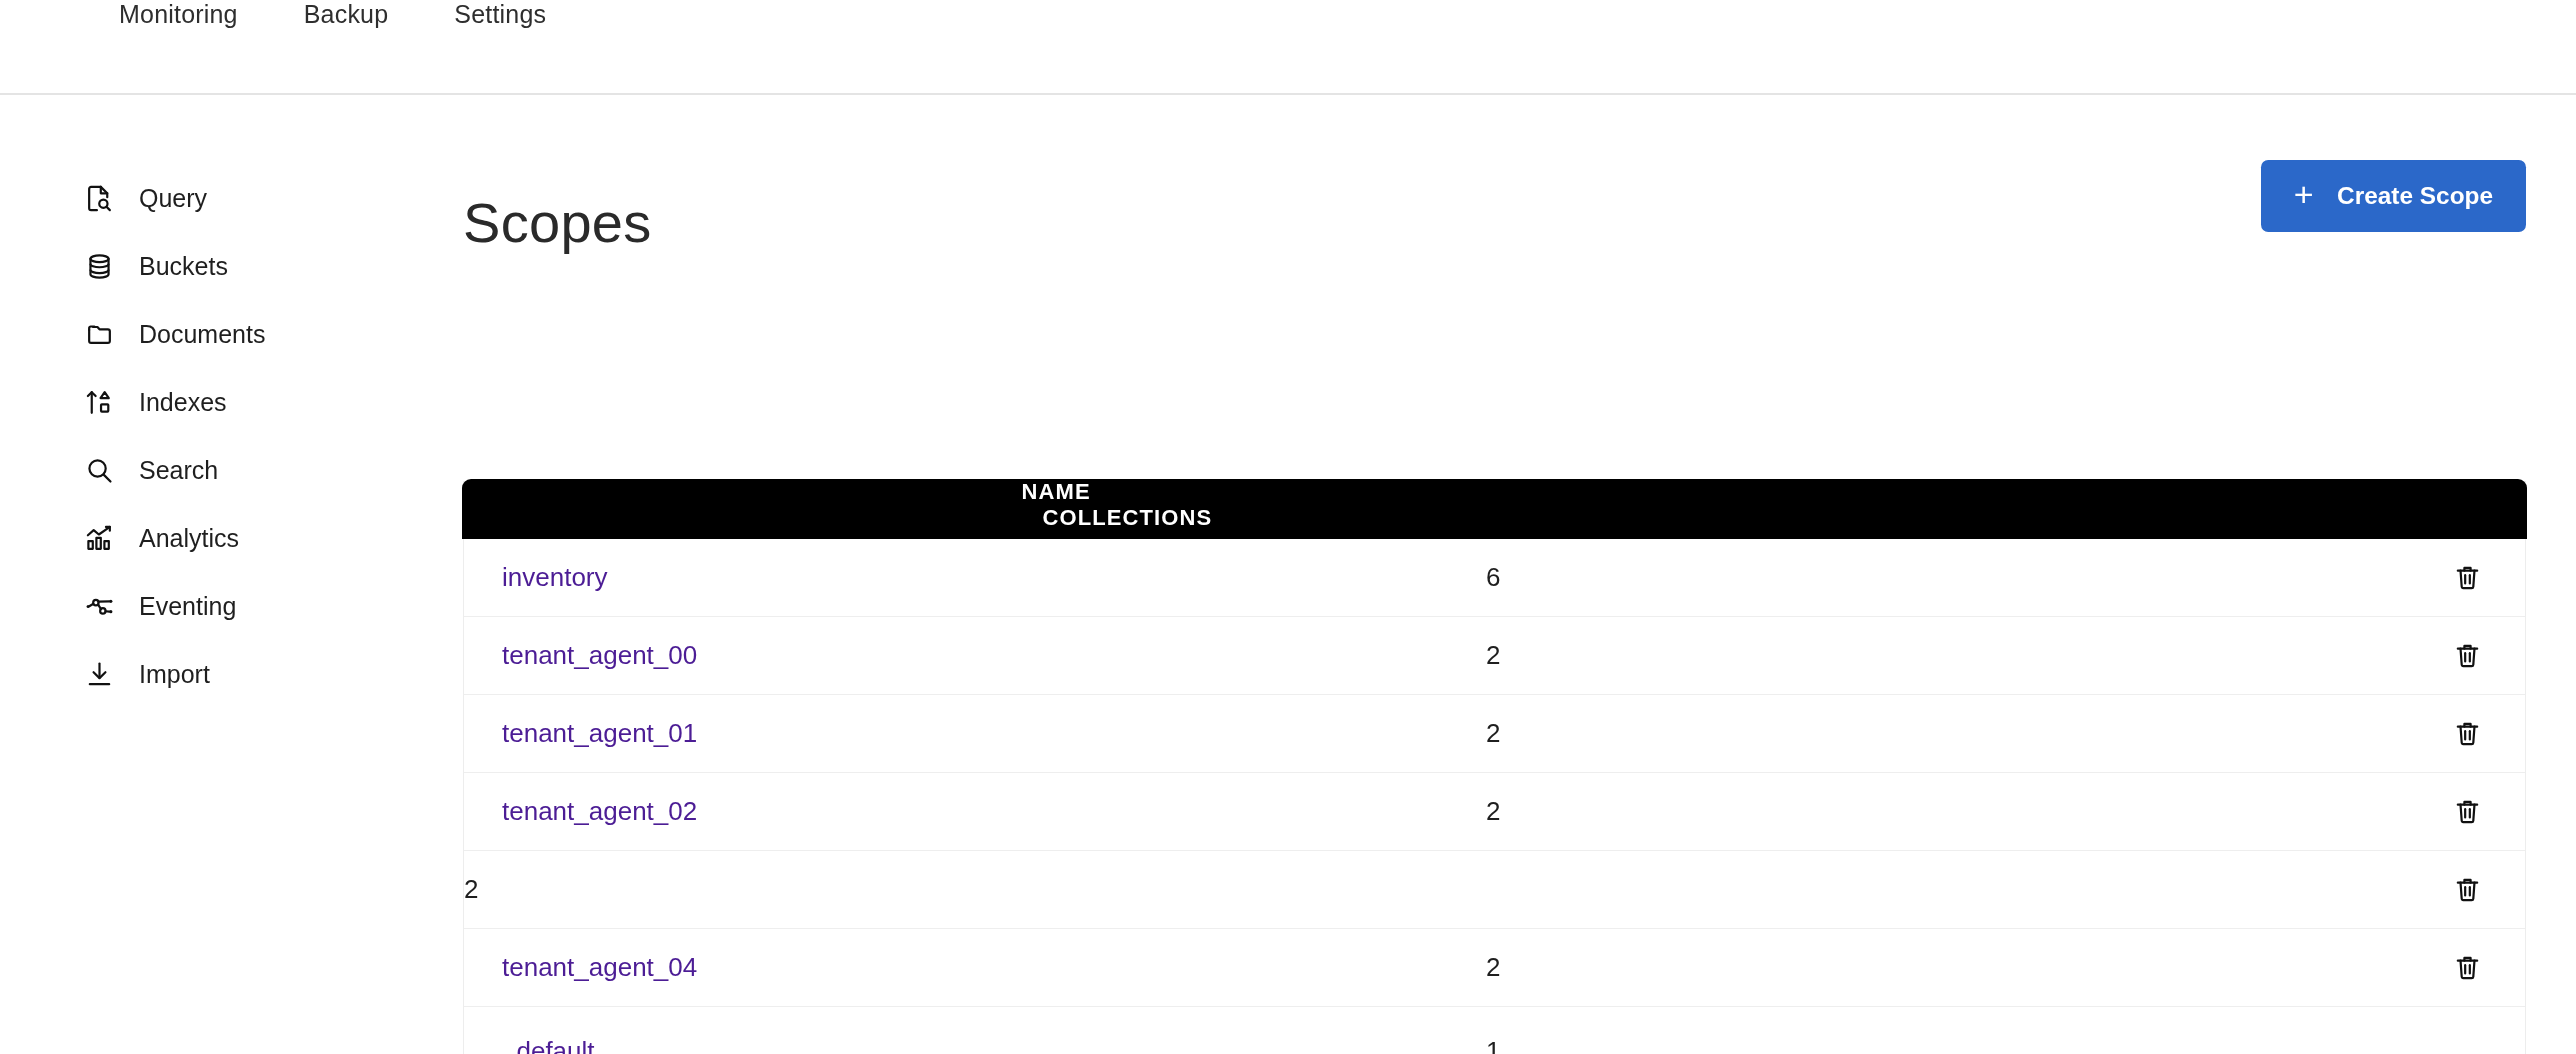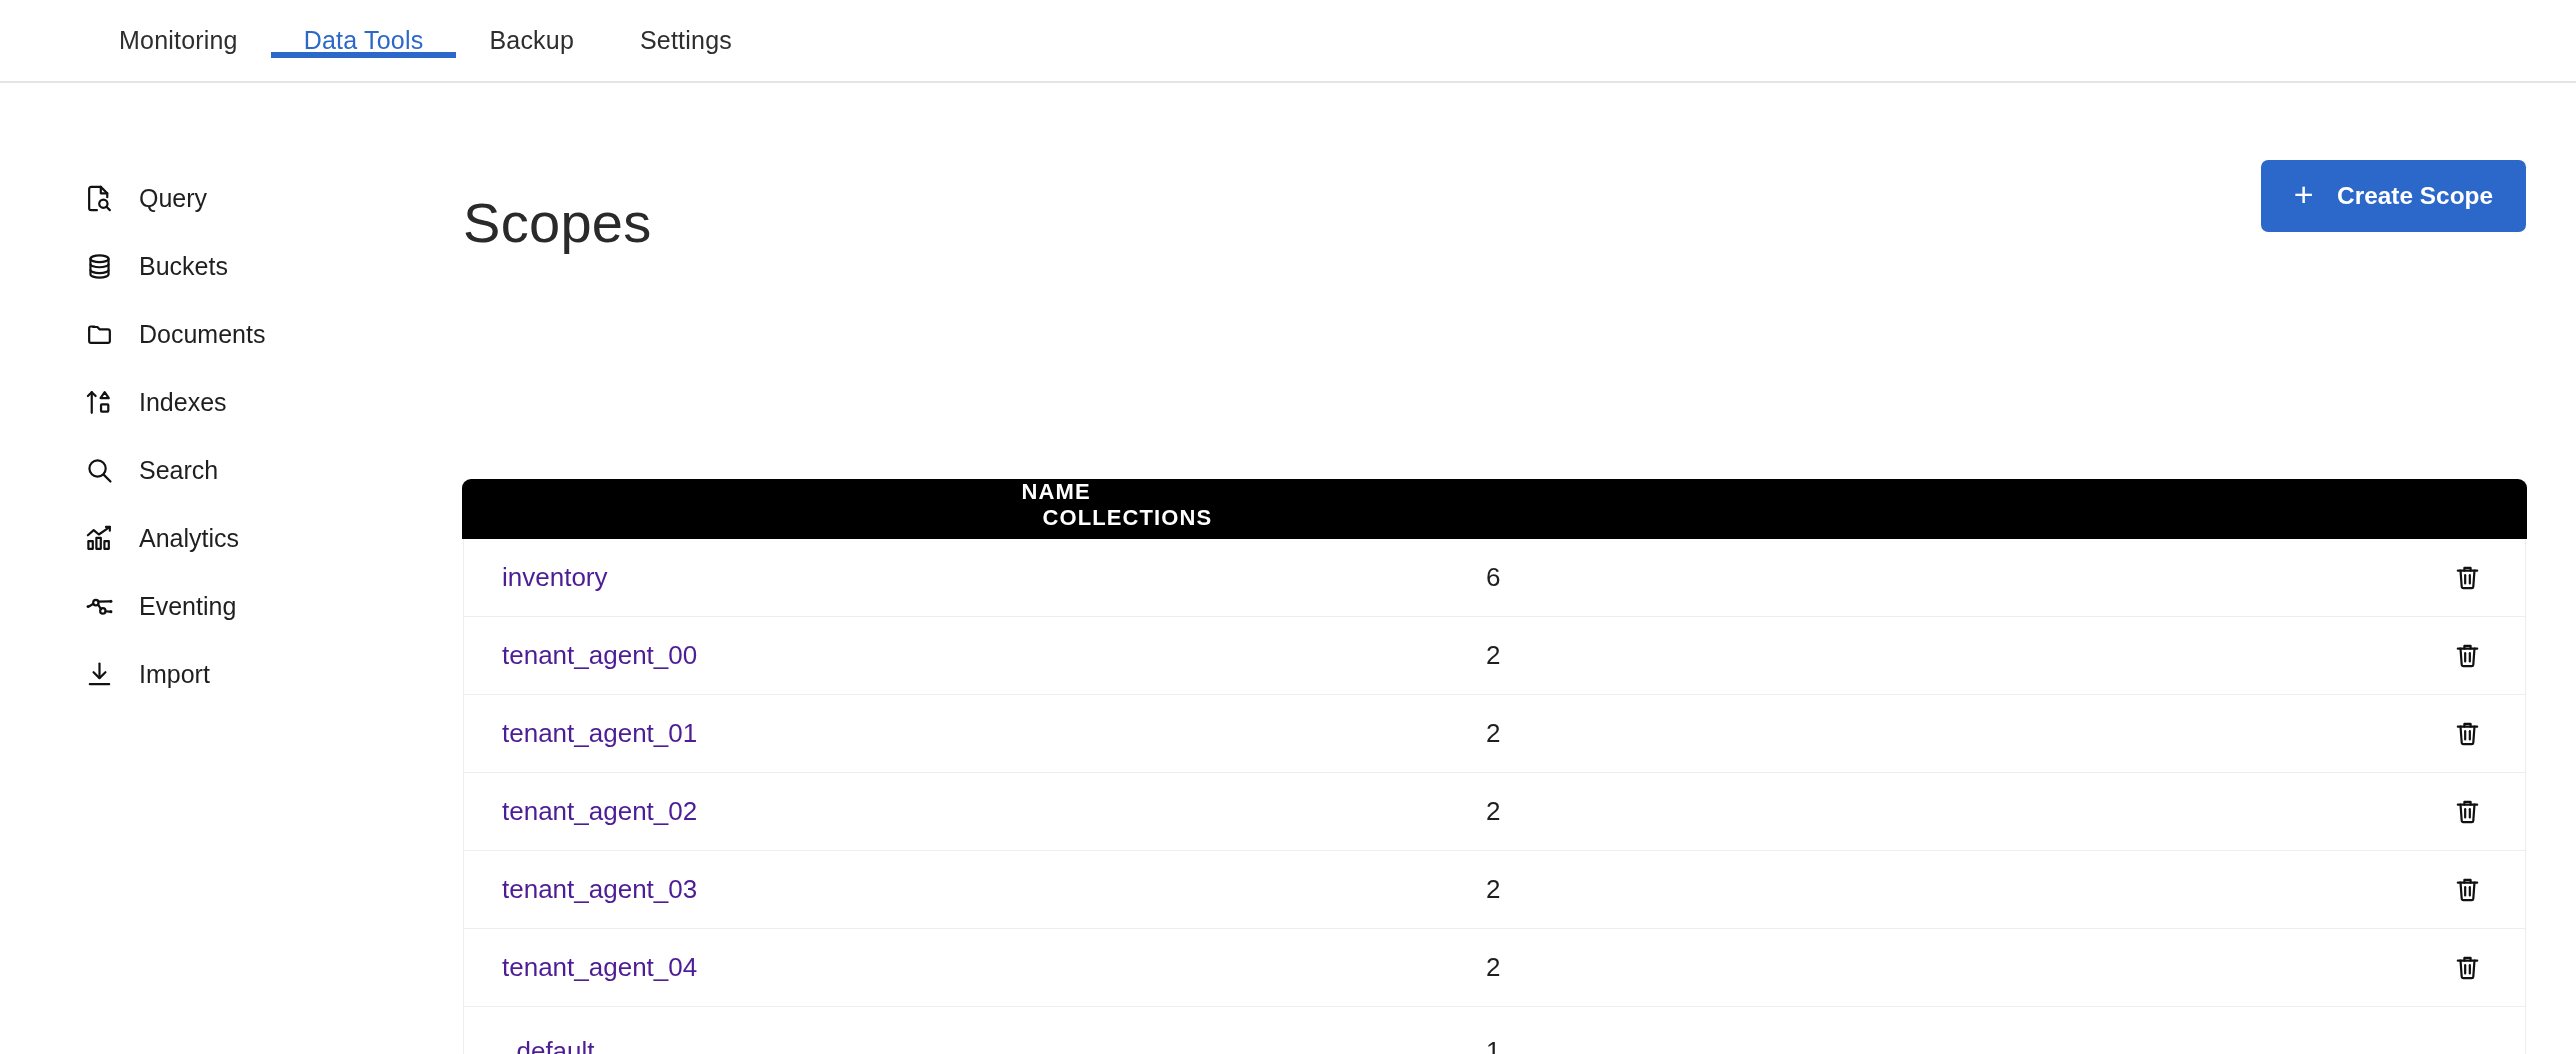--- a/index.html
+++ b/index.html
@@ -21,12 +21,12 @@
     position: absolute;
     top: 0; left: 0;
     width: 2576px;
-    height: 83px;
+    height: 95px;
     background: #ffffff;
     border-bottom: 2.7px solid #e4e4e4;
     box-sizing: border-box;
     display: flex;
-    align-items: center;
+    align-items: flex-start;
     padding-left: 86px;
   }
   .tab {

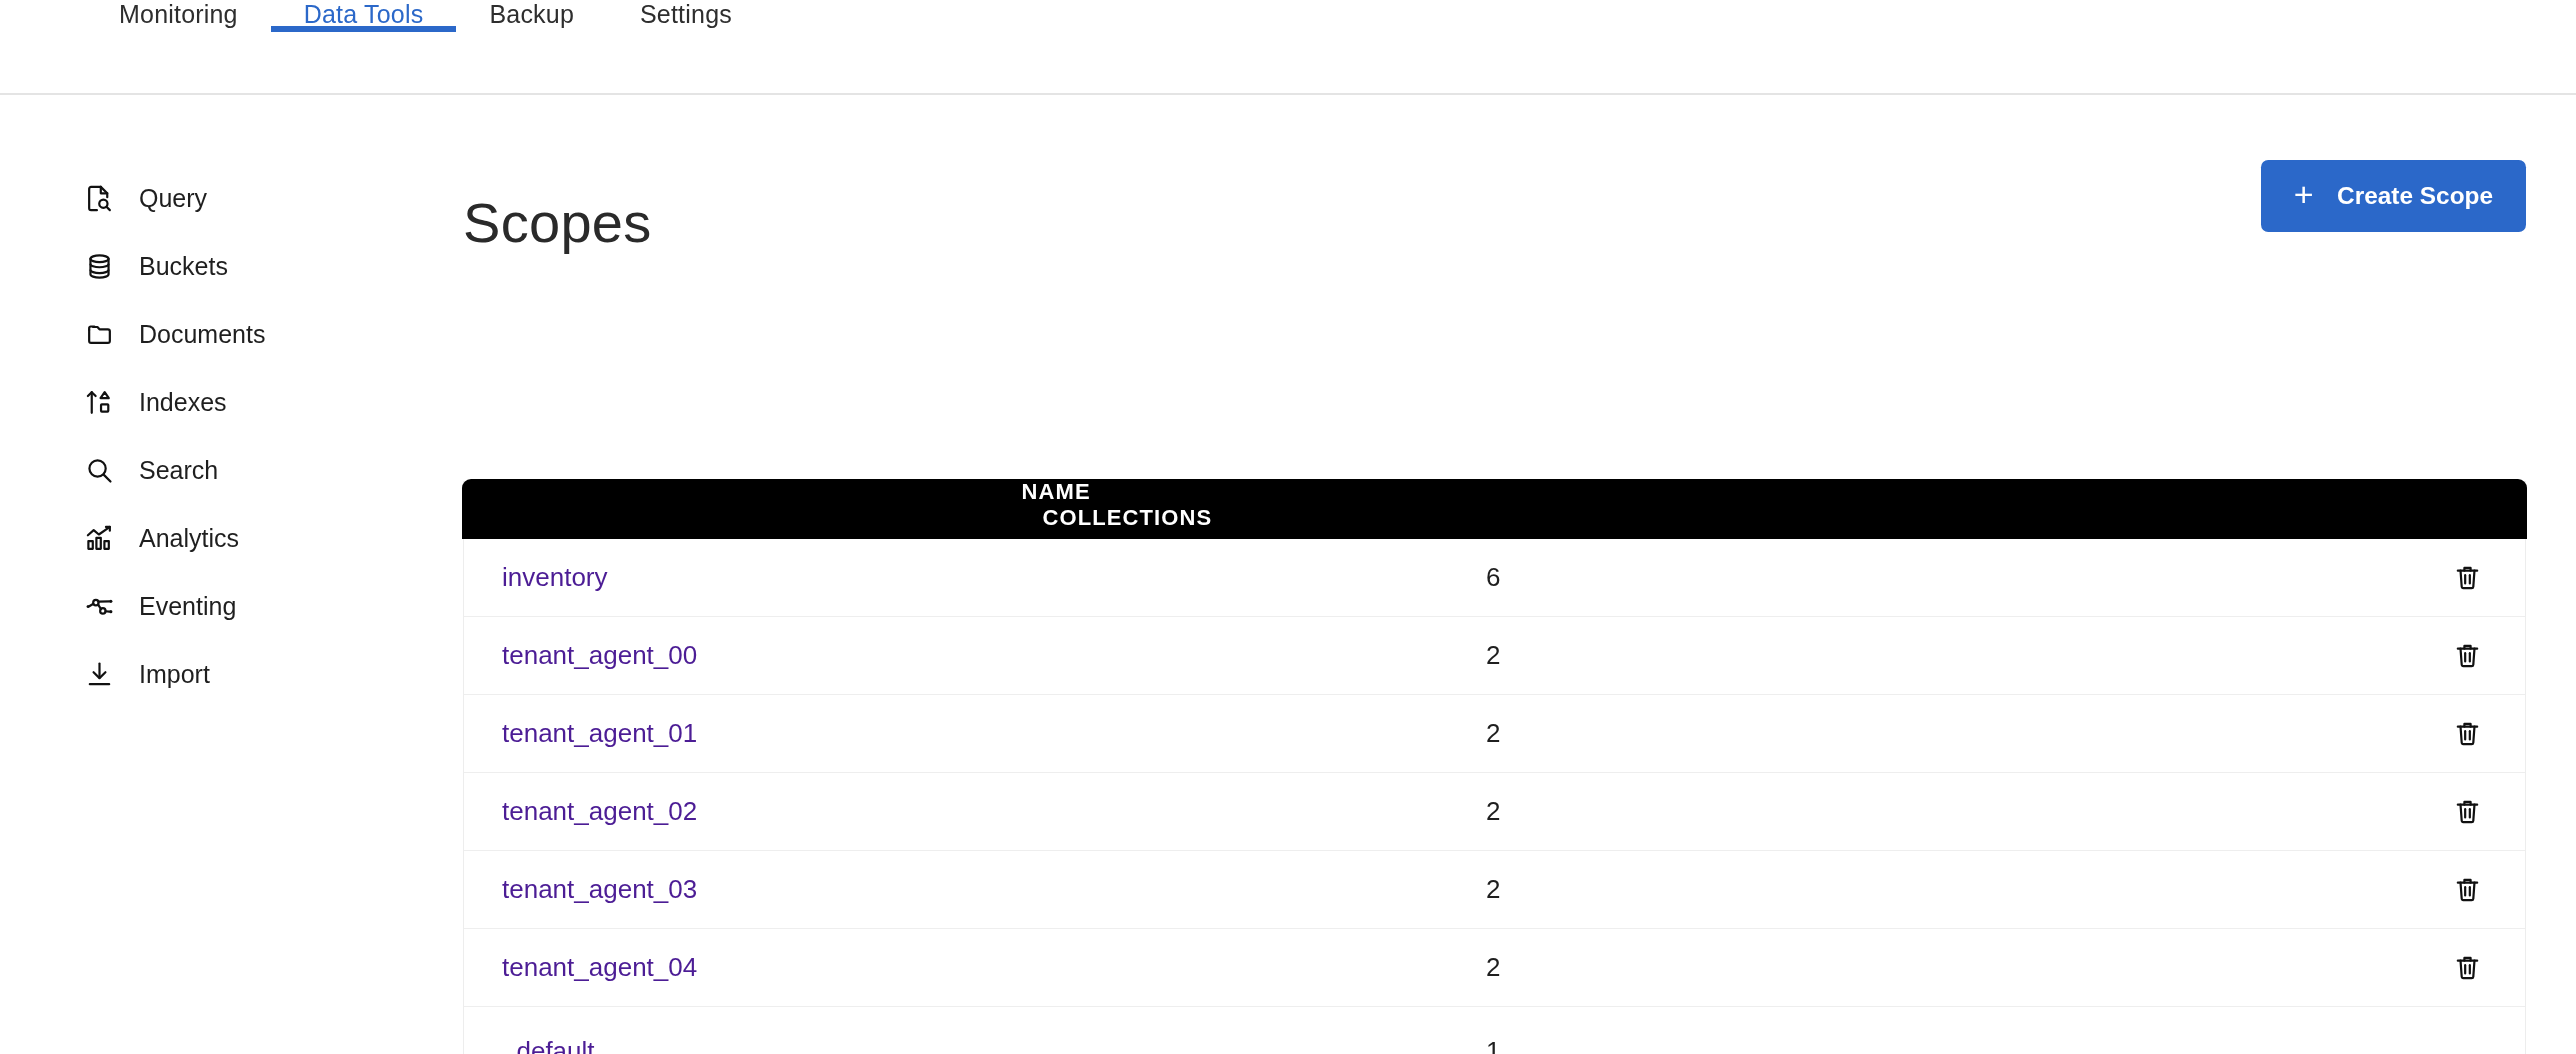--- a/index.html
+++ b/index.html
@@ -247,9 +247,6 @@
 <div class="topbar">
   <div class="tab">
     <span>Monitoring</span>
-  </div>
-  <div class="tab active">
-    <span>Data Tools</span>
   </div>
   <div class="tab">
     <span>Backup</span>

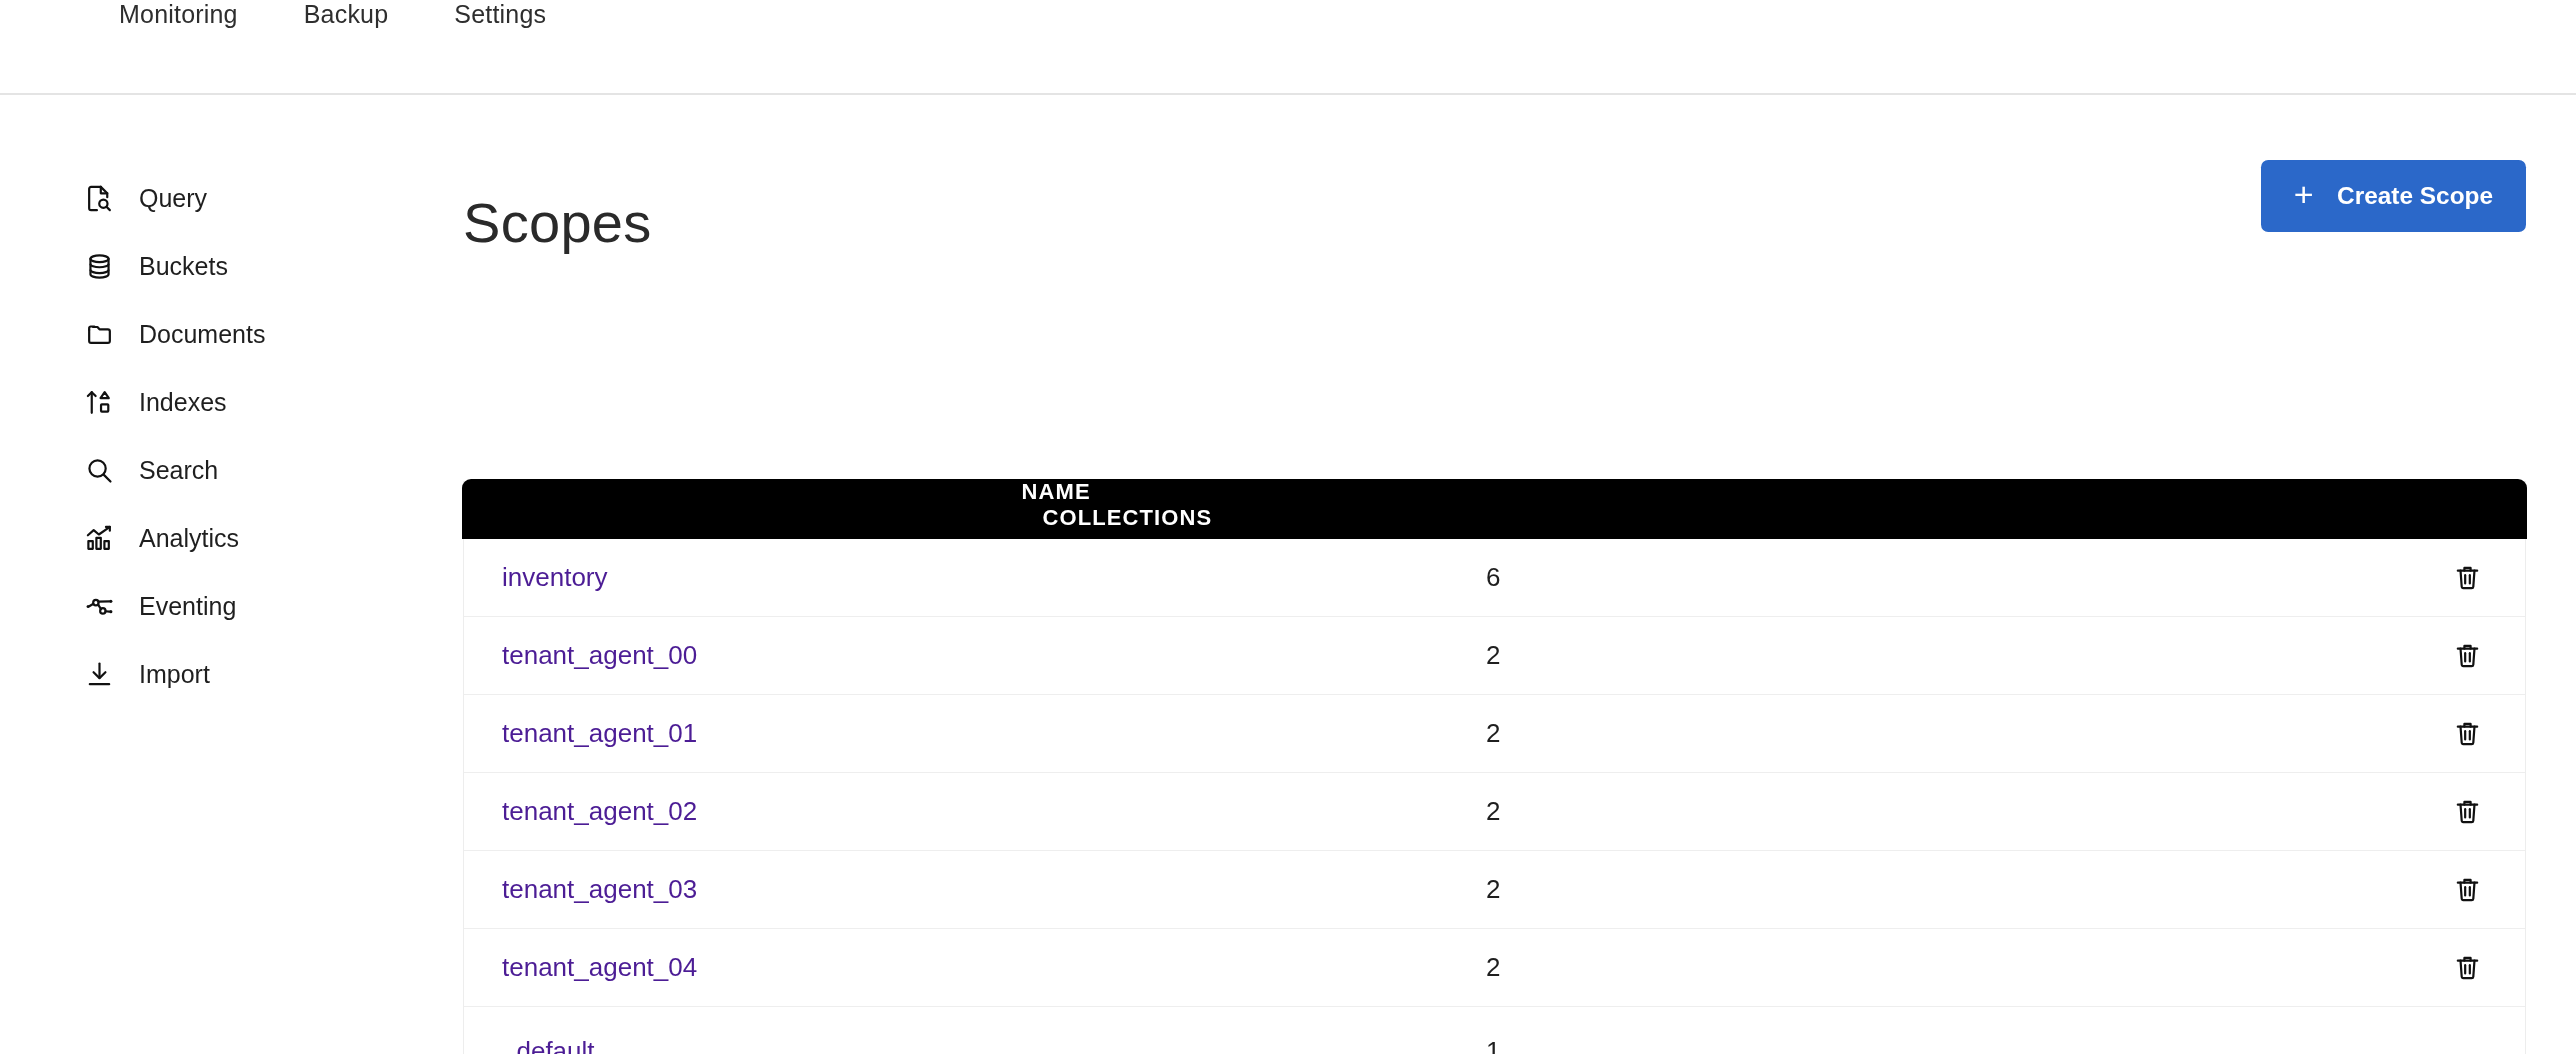--- a/index.html
+++ b/index.html
@@ -458,9 +458,6 @@
     </div>
 
     <div class="trow">
-      <div class="col-name cell-name">
-        <a>tenant_agent_03</a>
-      </div>
       <div class="col-coll cell-coll">2</div>
       <div class="col-action">
         <button class="del-btn">

